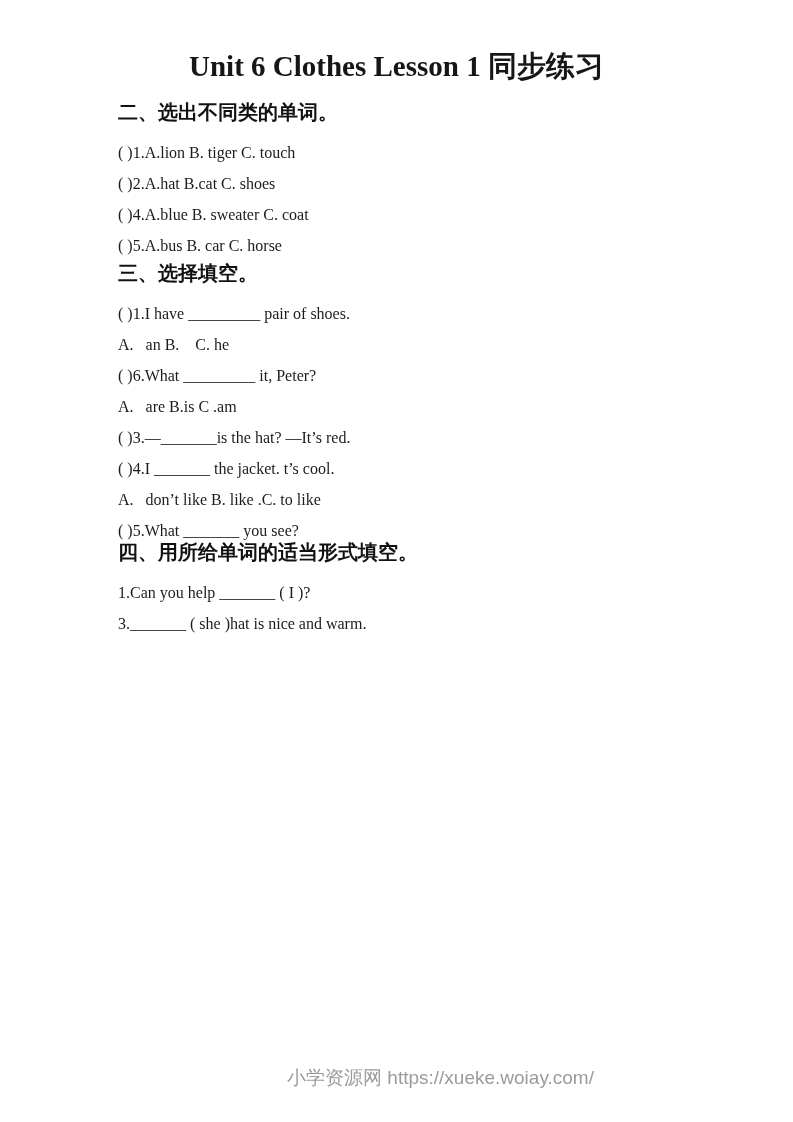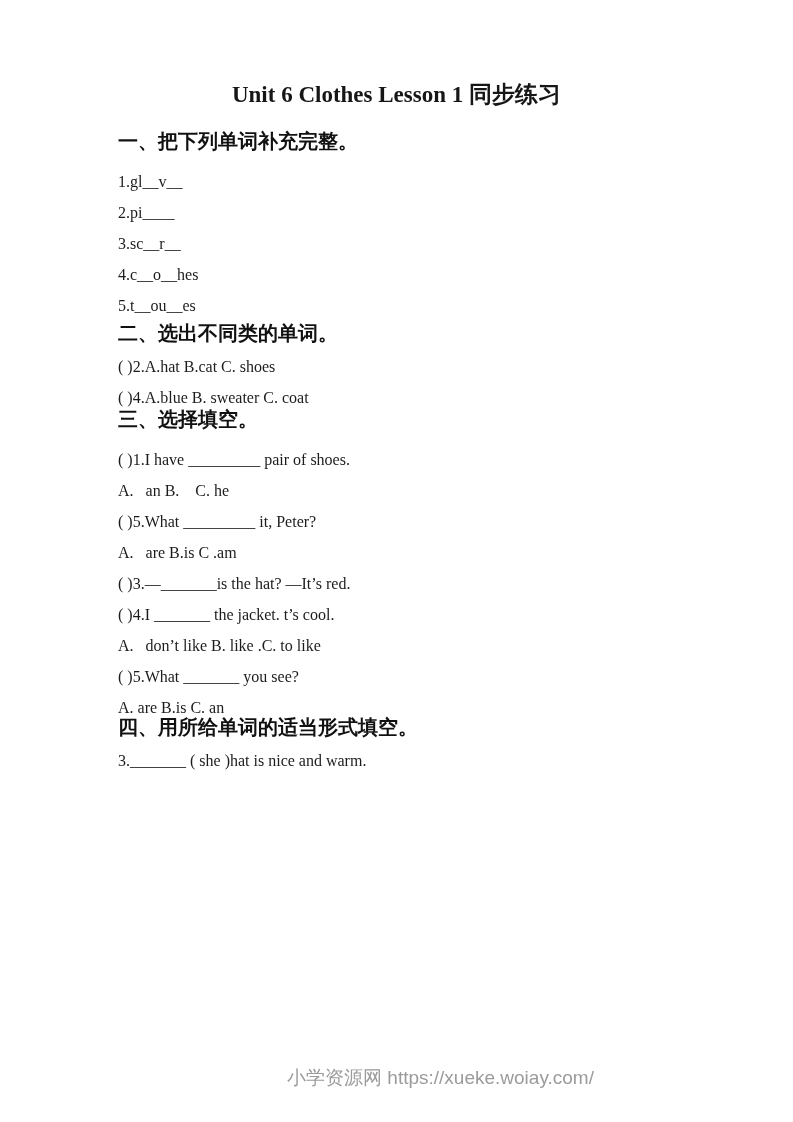--- a/index.html
+++ b/index.html
@@ -17,11 +17,11 @@
     color: #1c1c1c;
   }
   .title {
-    margin: 9px;
-    padding-top: 72px;
+    margin: 0;
+    padding-top: 52px;
     text-align: center;
     font-family: "Liberation Serif", serif;
-    font-size: 23px;
+    font-size: 29px;
     line-height: 28px;
     font-weight: bold;
     color: #161616;

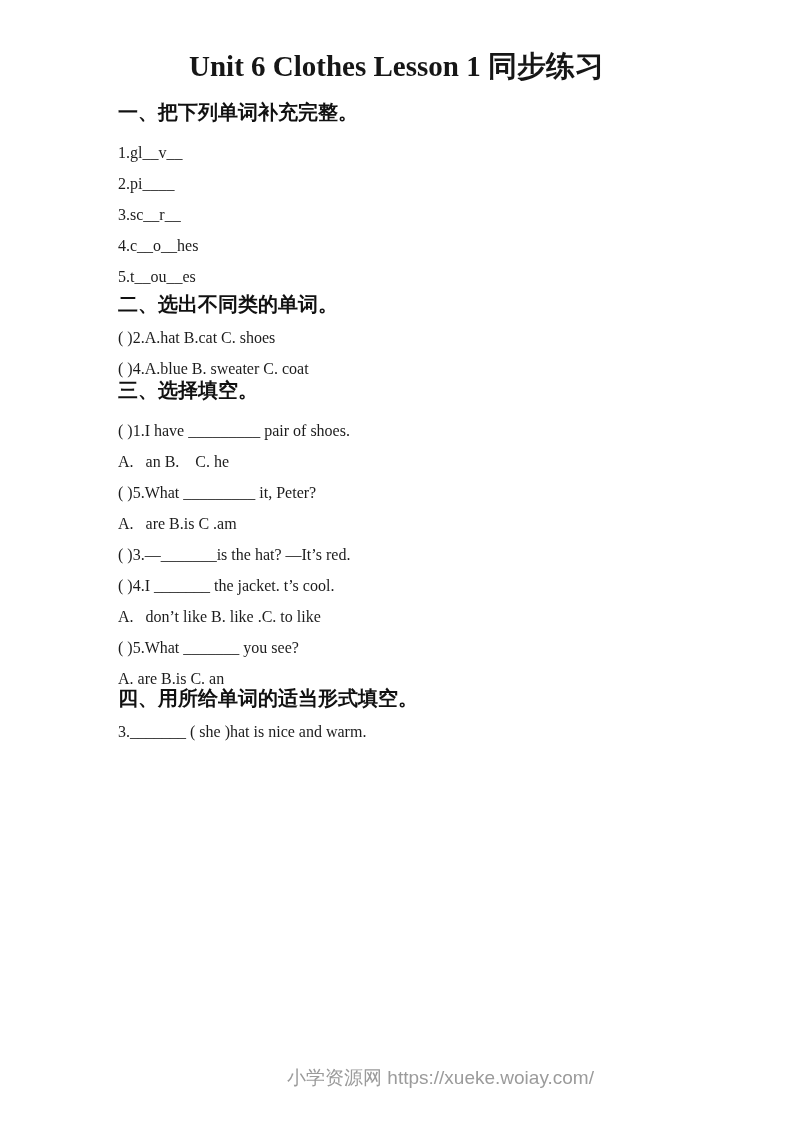--- a/index.html
+++ b/index.html
@@ -78,14 +78,6 @@
   <h1 class="title">Unit 6 Clothes Lesson 1 同步练习</h1>
   <div class="content" id="sections">
       <div class="section">
-        <h2 class="section-heading">一、把下列单词补充完整。</h2>
-        <p class="exercise-line first">1.gl__v__</p>
-        <p class="exercise-line">2.pi____</p>
-        <p class="exercise-line">3.sc__r__</p>
-        <p class="exercise-line">4.c__o__hes</p>
-        <p class="exercise-line">5.t__ou__es</p>
-      </div>
-      <div class="section">
         <h2 class="section-heading">二、选出不同类的单词。</h2>
         <p class="exercise-line">( )2.A.hat B.cat C. shoes</p>
         <p class="exercise-line">( )4.A.blue B. sweater C. coat</p>

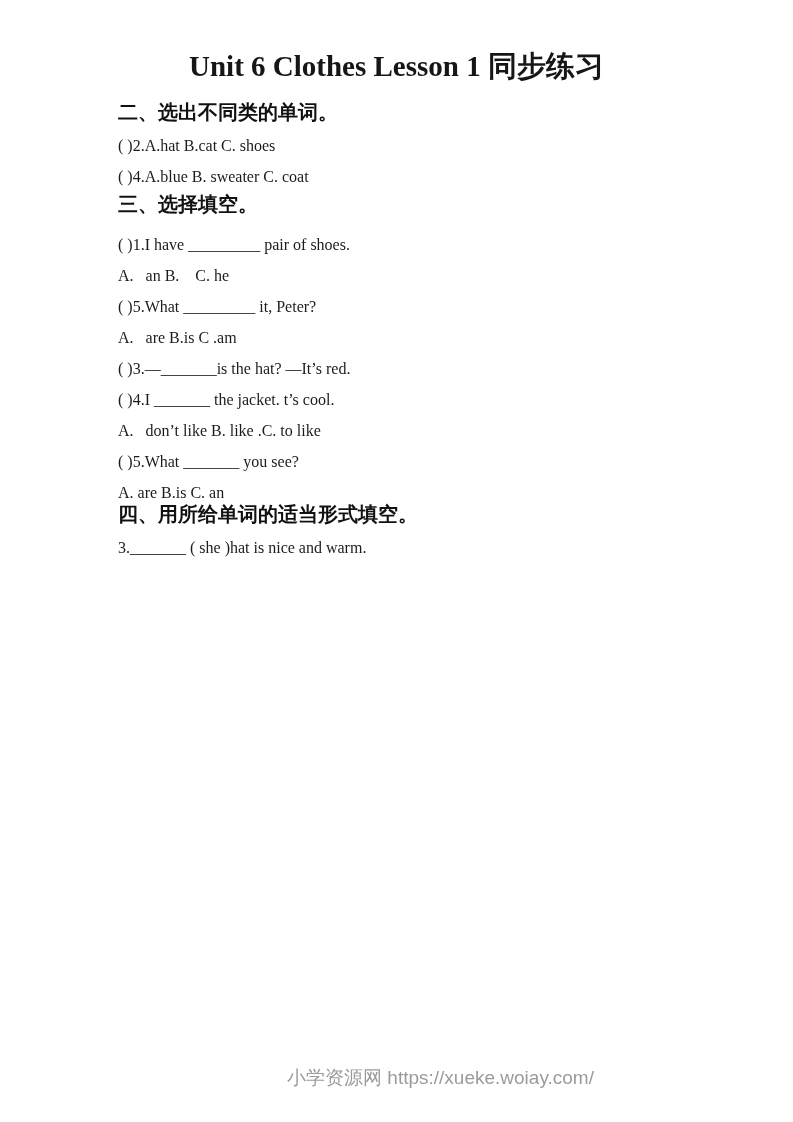--- a/index.html
+++ b/index.html
@@ -79,6 +79,7 @@
   <div class="content" id="sections">
       <div class="section">
         <h2 class="section-heading">二、选出不同类的单词。</h2>
+        <p class="exercise-line first">( )1.A.lion B. tiger C. touch</p>
         <p class="exercise-line">( )2.A.hat B.cat C. shoes</p>
         <p class="exercise-line">( )4.A.blue B. sweater C. coat</p>
       </div>

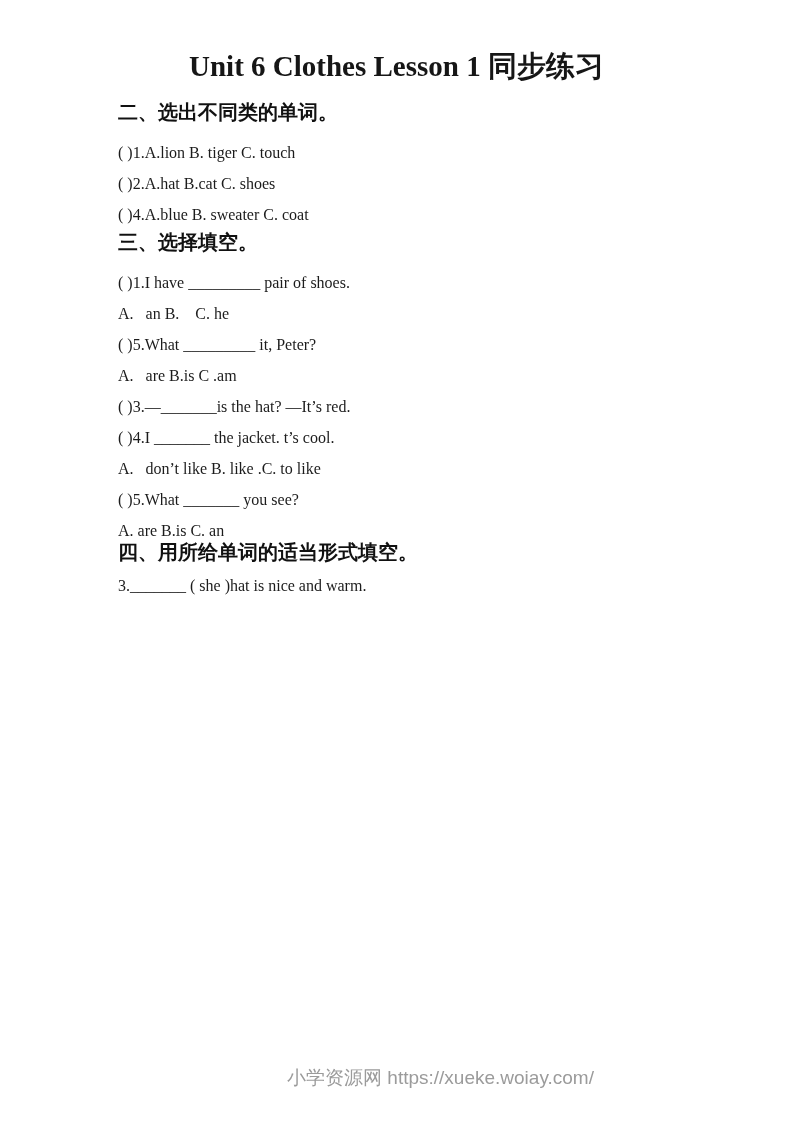--- a/index.html
+++ b/index.html
@@ -82,6 +82,7 @@
         <p class="exercise-line first">( )1.A.lion B. tiger C. touch</p>
         <p class="exercise-line">( )2.A.hat B.cat C. shoes</p>
         <p class="exercise-line">( )4.A.blue B. sweater C. coat</p>
+        <p class="exercise-line">( )5.A.bus B. car C. horse</p>
       </div>
       <div class="section">
         <h2 class="section-heading">三、选择填空。</h2>

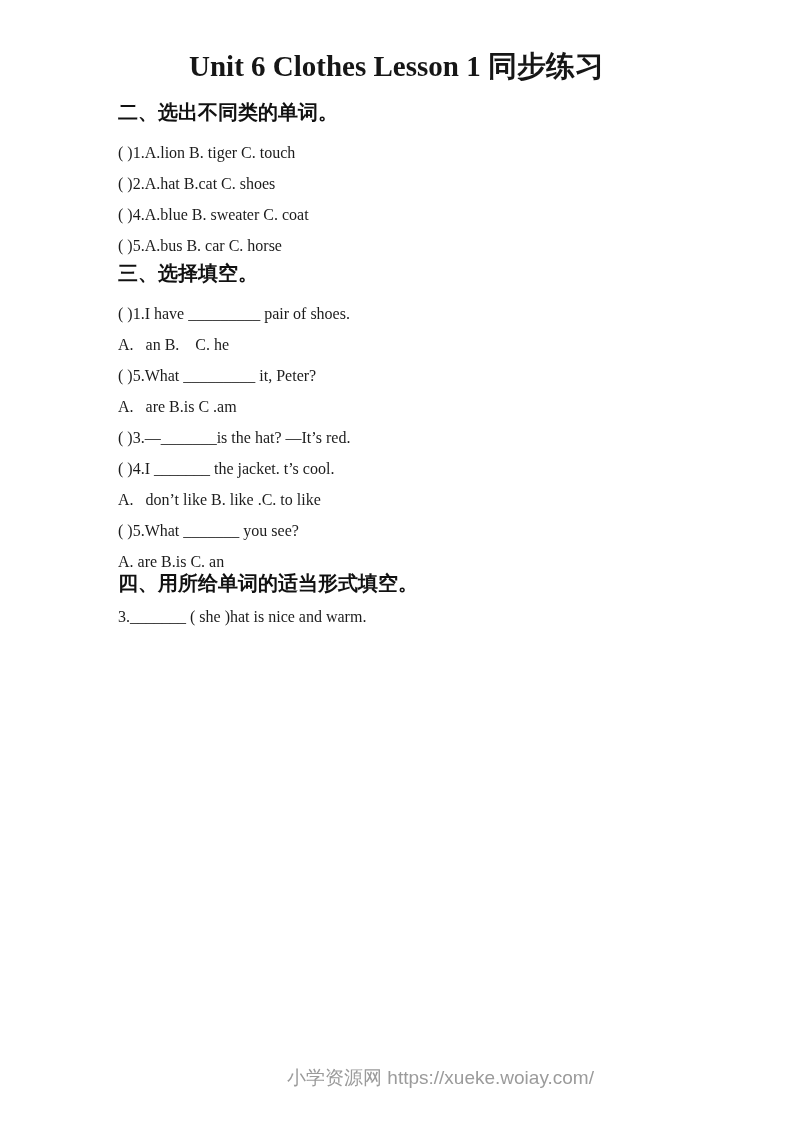--- a/index.html
+++ b/index.html
@@ -88,7 +88,7 @@
         <h2 class="section-heading">三、选择填空。</h2>
         <p class="exercise-line first">( )1.I have _________ pair of shoes.</p>
         <p class="exercise-line">A.   an B.    C. he</p>
-        <p class="exercise-line">( )5.What _________ it, Peter?</p>
+        <p class="exercise-line">( )6.What _________ it, Peter?</p>
         <p class="exercise-line">A.   are B.is C .am</p>
         <p class="exercise-line">( )3.—_______is the hat? —It’s red.</p>
         <p class="exercise-line">( )4.I _______ the jacket. t’s cool.</p>

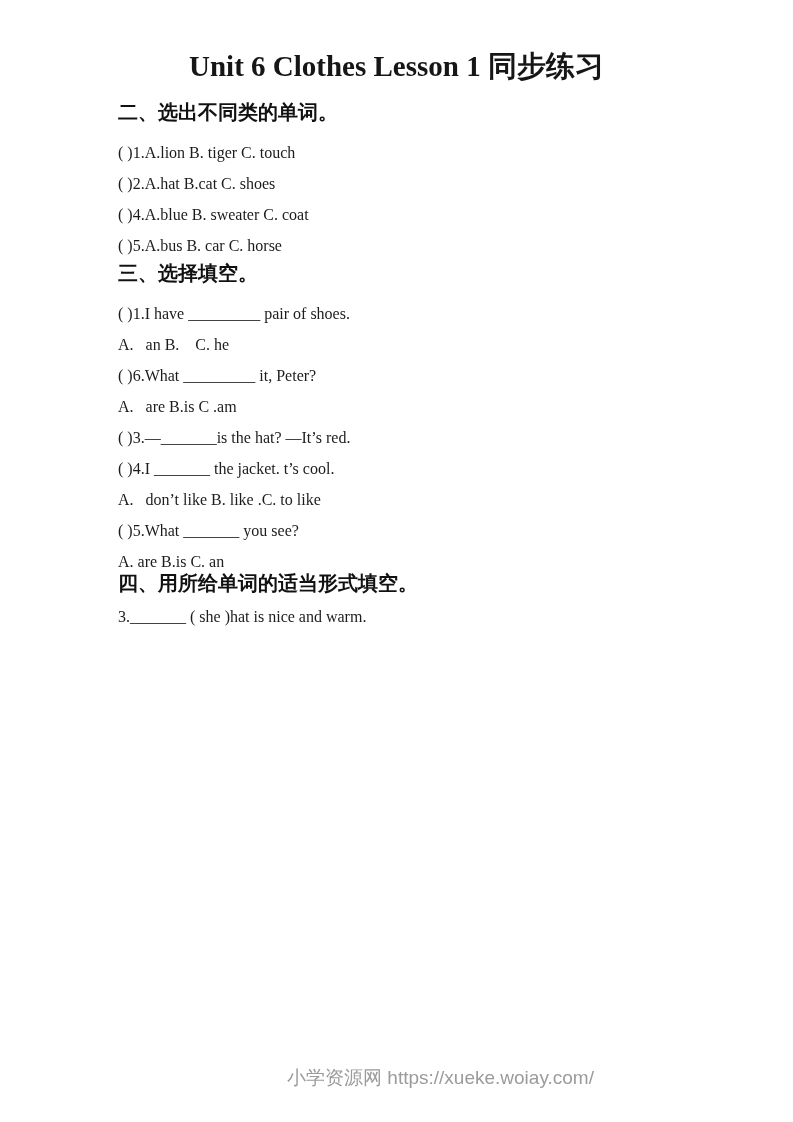--- a/index.html
+++ b/index.html
@@ -94,7 +94,6 @@
         <p class="exercise-line">( )4.I _______ the jacket. t’s cool.</p>
         <p class="exercise-line">A.   don’t like B. like .C. to like</p>
         <p class="exercise-line">( )5.What _______ you see?</p>
-        <p class="exercise-line">A. are B.is C. an</p>
       </div>
       <div class="section">
         <h2 class="section-heading">四、用所给单词的适当形式填空。</h2>

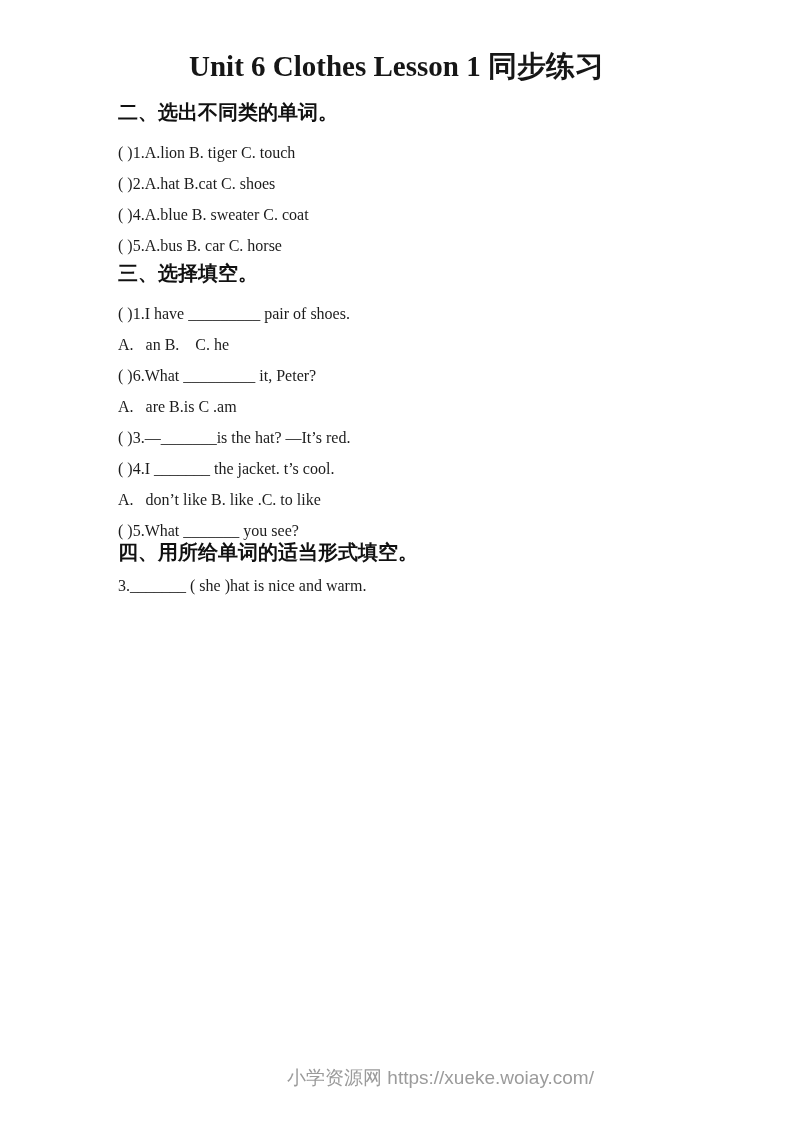--- a/index.html
+++ b/index.html
@@ -97,6 +97,7 @@
       </div>
       <div class="section">
         <h2 class="section-heading">四、用所给单词的适当形式填空。</h2>
+        <p class="exercise-line first">1.Can you help _______ ( I )?</p>
         <p class="exercise-line">3._______ ( she )hat is nice and warm.</p>
       </div>
     </div>

